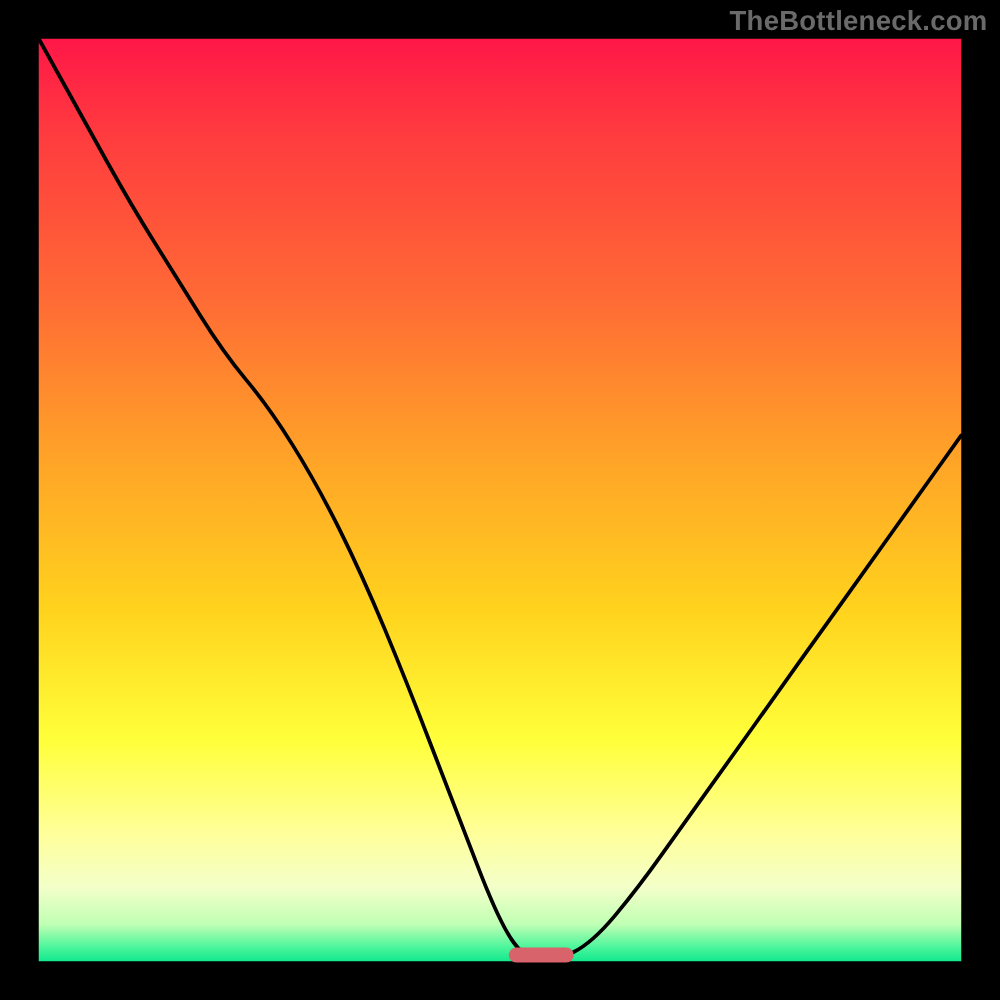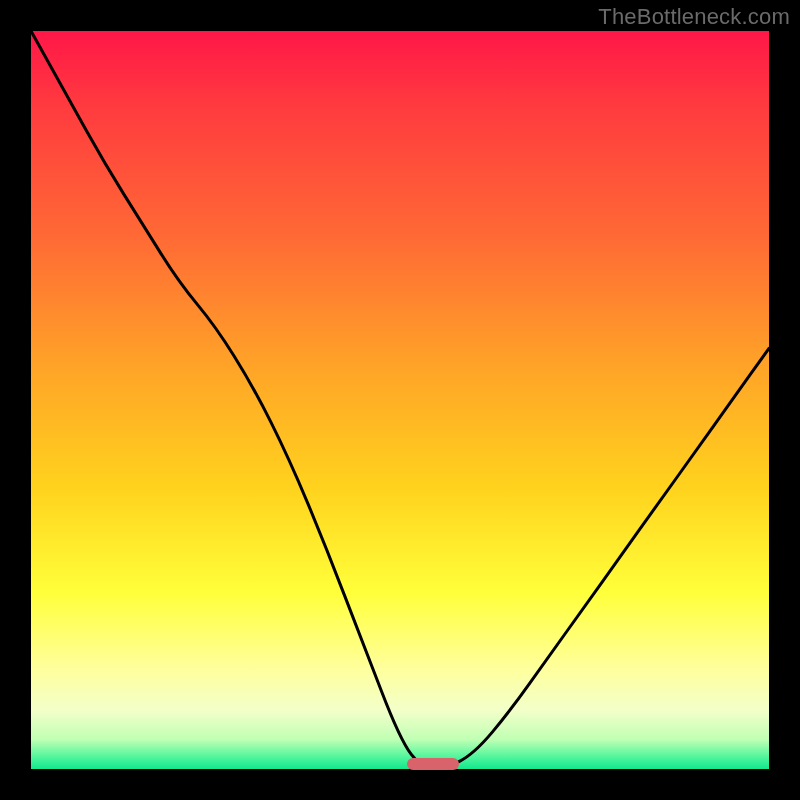--- a/index.html
+++ b/index.html
@@ -44,7 +44,7 @@
     right: 10px;
     color: #6a6a6a;
     font-size: 22px;
-    font-weight: 400;
+    font-weight: 700;
     letter-spacing: 0.2px;
     user-select: none;
   }

